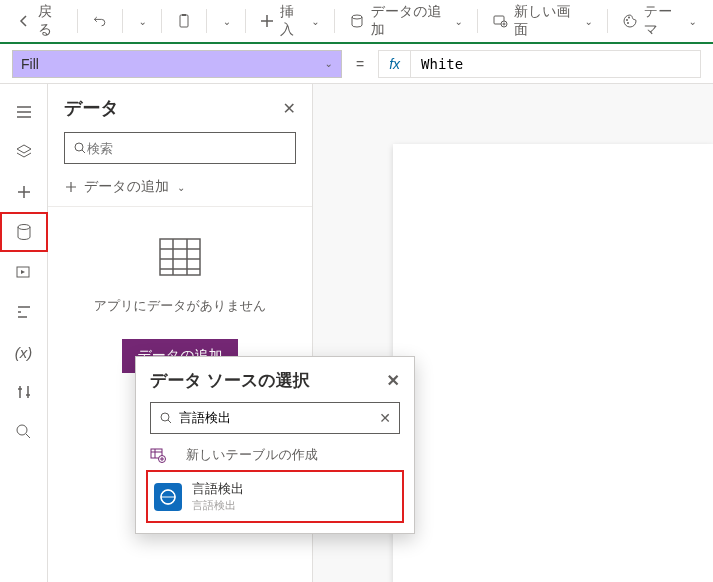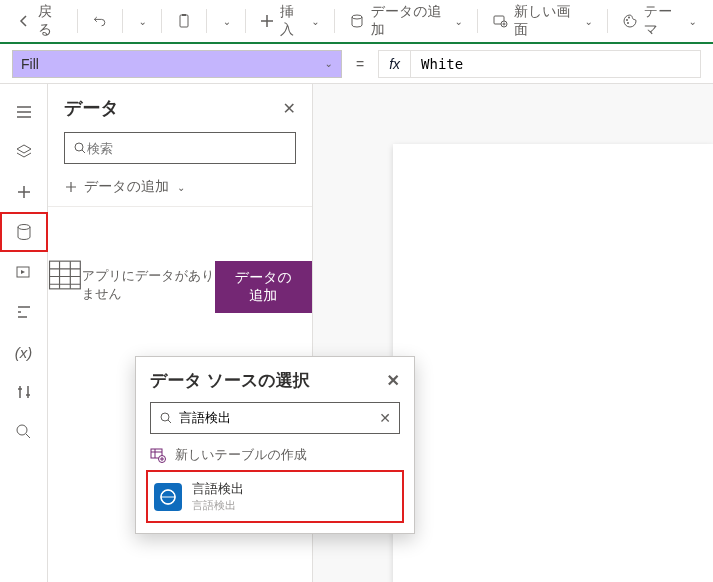--- a/index.html
+++ b/index.html
@@ -16,7 +16,7 @@
   .prop-select { width: 330px; height: 28px; border: 1px solid #c8c6c4; padding: 0 8px; background: #c4b5fd; display:flex; align-items:center; justify-content:space-between; }
   .eq { color: #605e5c; padding: 0 6px; }
   .fx-wrap { flex: 1; height: 28px; border: 1px solid #e1dfdd; border-left: 1px solid #e1dfdd; display:flex; align-items:center; }
-  .fx-label { padding: 0 10px; font-style: italic; color: #0f172a; border-right: 1px solid #e1dfdd; height:100%; display:flex; align-items:center; }
+  .fx-label { padding: 0 10px; font-style: italic; color: #0369a1; border-right: 1px solid #e1dfdd; height:100%; display:flex; align-items:center; }
   .fx-input { flex:1; border:none; outline:none; padding: 0 10px; font-family: Consolas, monospace; font-size: 14px; height:100%; }
 
   

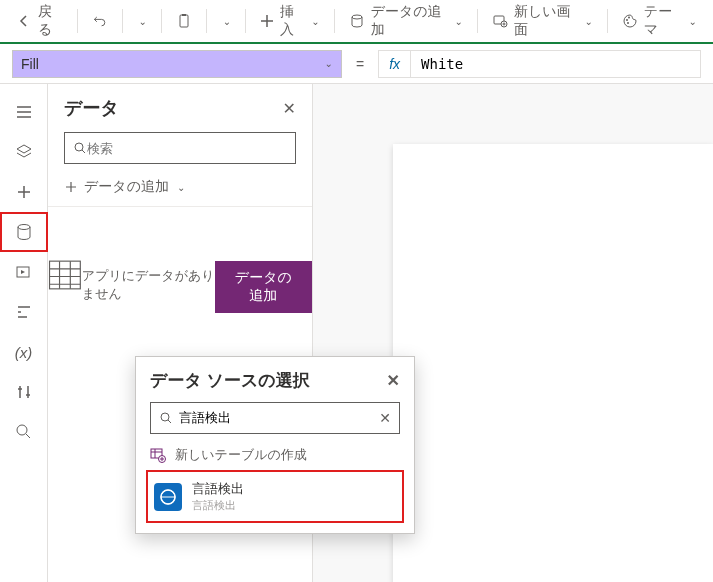--- a/index.html
+++ b/index.html
@@ -33,7 +33,7 @@
   .search-wrap { margin: 4px 16px 8px 16px; height: 32px; border: 1px solid #605e5c; display:flex; align-items:center; padding: 0 8px; }
   .search-wrap input { border:none; outline:none; flex:1; font-size:13px; }
   .add-data-row { display:flex; align-items:center; gap:6px; padding: 6px 16px 10px 16px; color:#605e5c; border-bottom: 1px solid #edebe9; cursor:pointer; }
-  .empty { display:flex; flex-direction:row; align-items:center; padding-top: 30px; color:#605e5c; }
+  .empty { display:flex; flex-direction:column; align-items:center; padding-top: 30px; color:#605e5c; }
   .empty-text { margin-top: 20px; font-size: 13px; }
   .add-btn { margin-top: 24px; background:#742774; color:#fff; border:none; padding: 8px 16px; font-size:14px; cursor:pointer; }
 

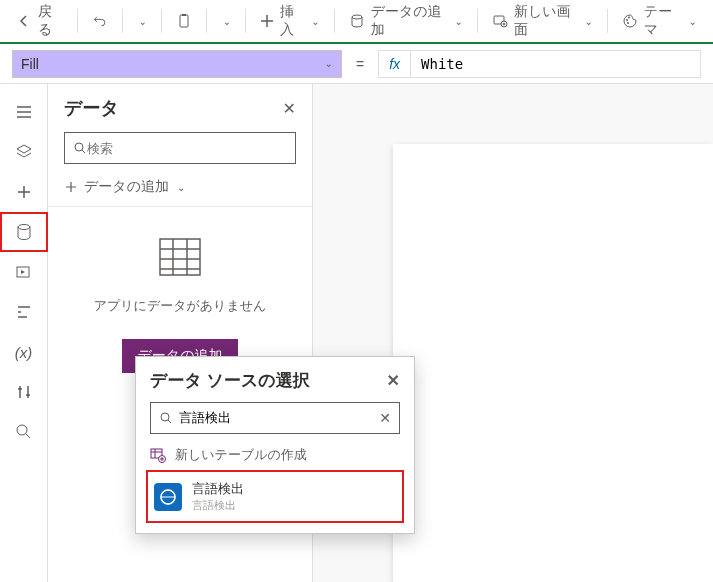--- a/index.html
+++ b/index.html
@@ -43,7 +43,7 @@
   .popup-search { margin-top: 10px; height: 32px; border:1px solid #605e5c; display:flex; align-items:center; padding:0 8px; gap:6px; }
   .popup-search input { border:none; outline:none; flex:1; font-size:13px; }
   .clear-x { cursor:pointer; color:#605e5c; }
-  .newtable { display:flex; align-items:center; gap:9px; margin-top:12px; font-size:13px; color:#605e5c; cursor:pointer; }
+  .newtable { display:flex; align-items:center; gap:20px; margin-top:12px; font-size:13px; color:#605e5c; cursor:pointer; }
   .result { display:flex; align-items:center; gap:10px; margin-top:10px; padding:6px 4px; cursor:pointer; outline: 2px solid #e01e1e; outline-offset: 2px; }
   .result-icon { width:28px; height:28px; background:#0f6cbd; border-radius:4px; display:flex; align-items:center; justify-content:center; color:#fff; }
   .result-title { font-size:13px; color:#323130; }

